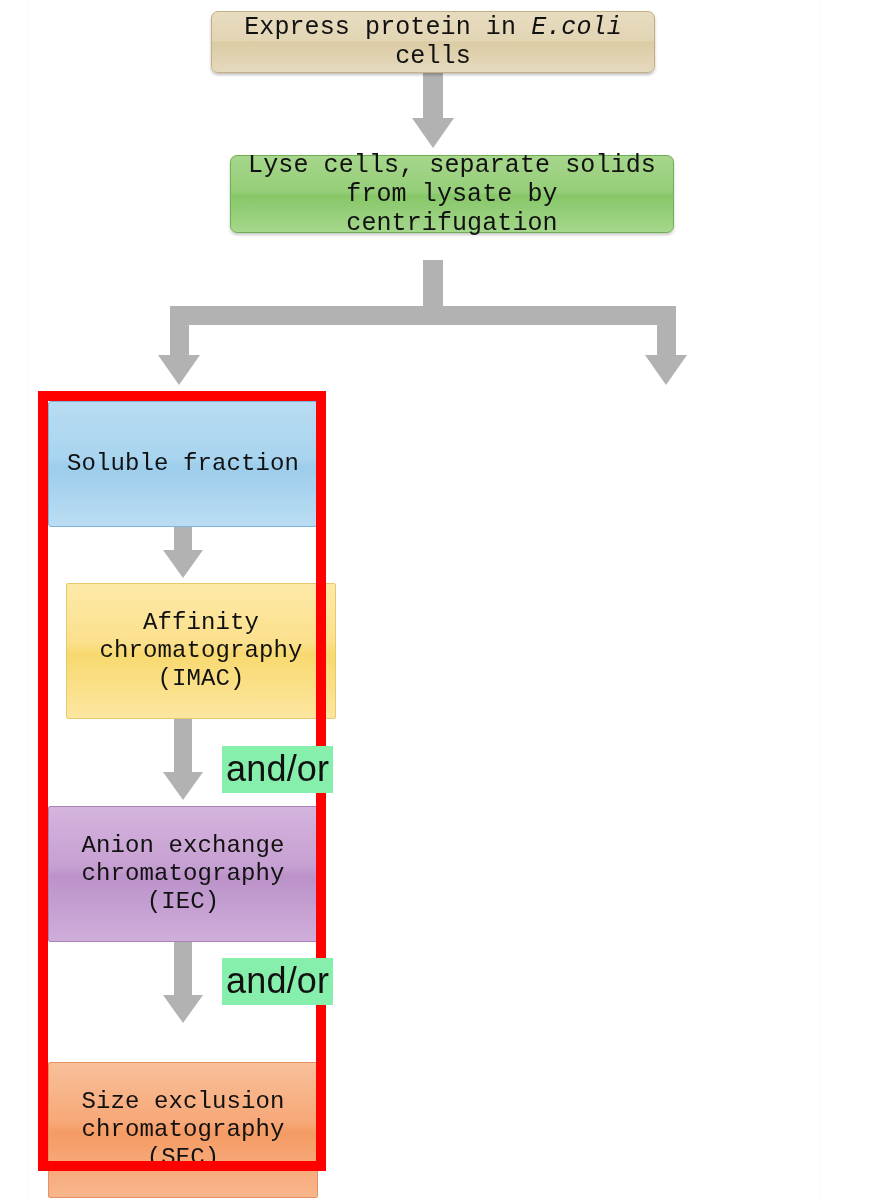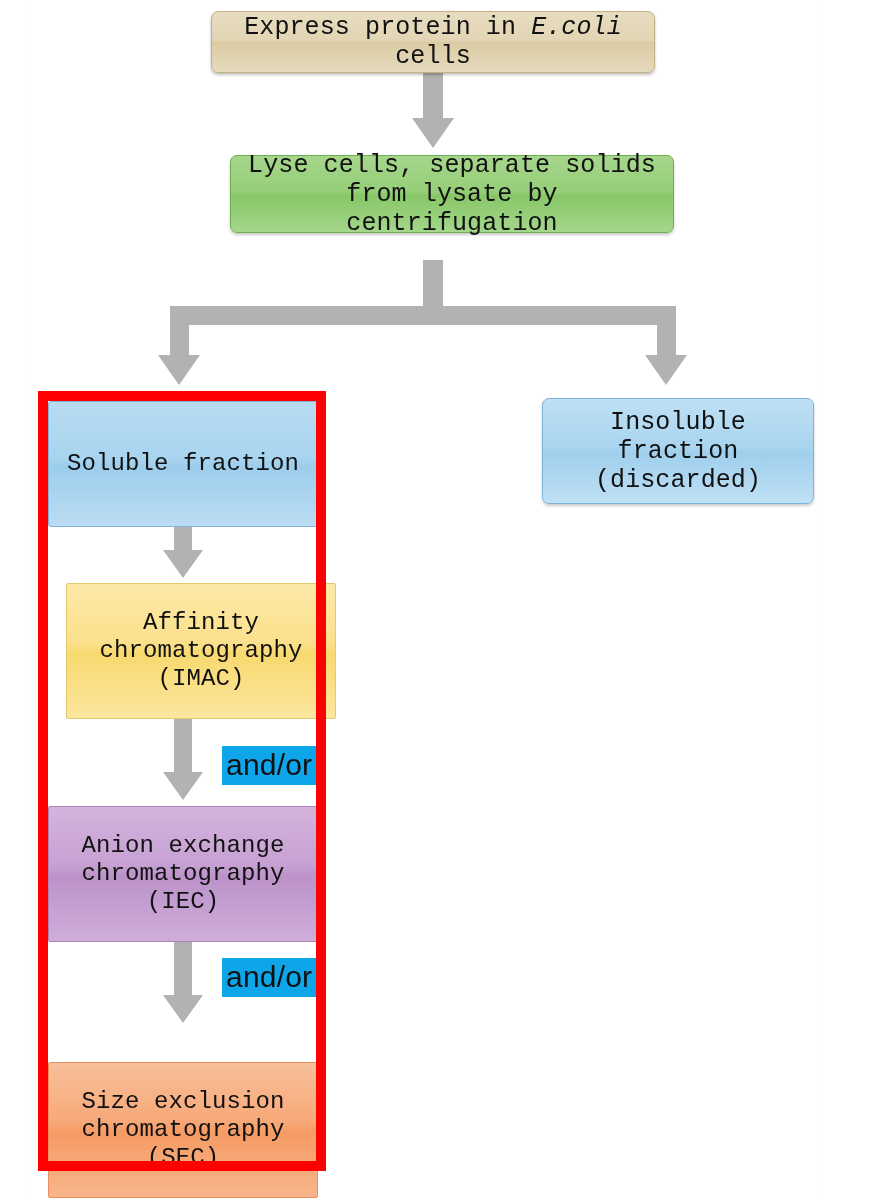--- a/index.html
+++ b/index.html
@@ -193,12 +193,6 @@
     <span class="txt">Soluble fraction</span>
   </div>
 
-  <div class="fbox box-blue-insol">
-    <span class="txt">
-      <span>Insoluble fraction</span><br>
-      <span>(discarded)</span>
-    </span>
-  </div>
 
   <div class="shaft" style="left:174px; top:501px; width:18px; height:52px;"></div>
   <div class="arrowhead small" style="left:163px; top:550px;"></div>

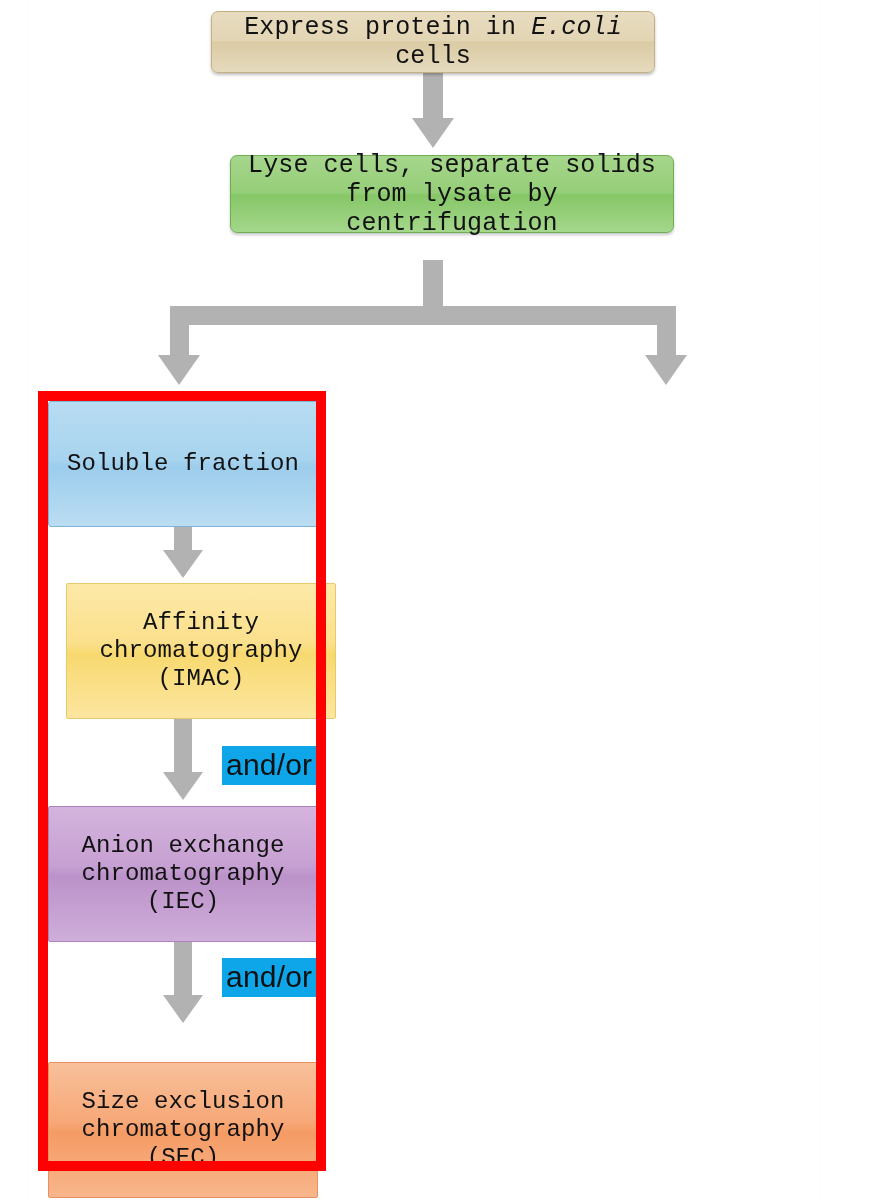--- a/index.html
+++ b/index.html
@@ -149,9 +149,9 @@
   
   .andor {
     position: absolute;
-    font-size: 30px;
+    font-size: 36px;
     color: #111111;
-    background: #0ea5e9;
+    background: #86efac;
     padding: 2px 4px 3px 4px;
     z-index: 9;
     white-space: nowrap;

